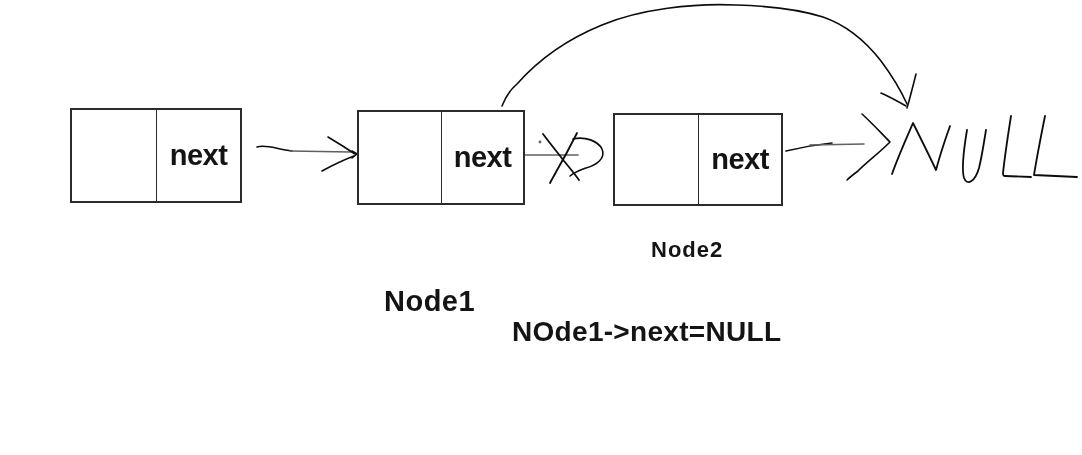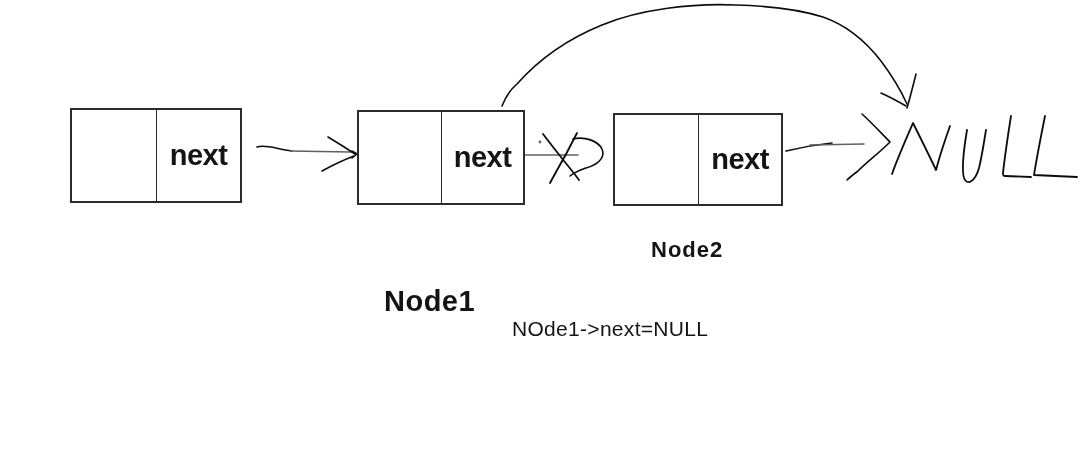--- a/index.html
+++ b/index.html
@@ -74,8 +74,8 @@
     top: 317px;
   }
   .code-line {
-    font-size: 21px;
-    font-weight: 400;
+    font-size: 28px;
+    font-weight: 700;
     color: var(--text);
     line-height: 1.1;
     margin-bottom: 13px;

